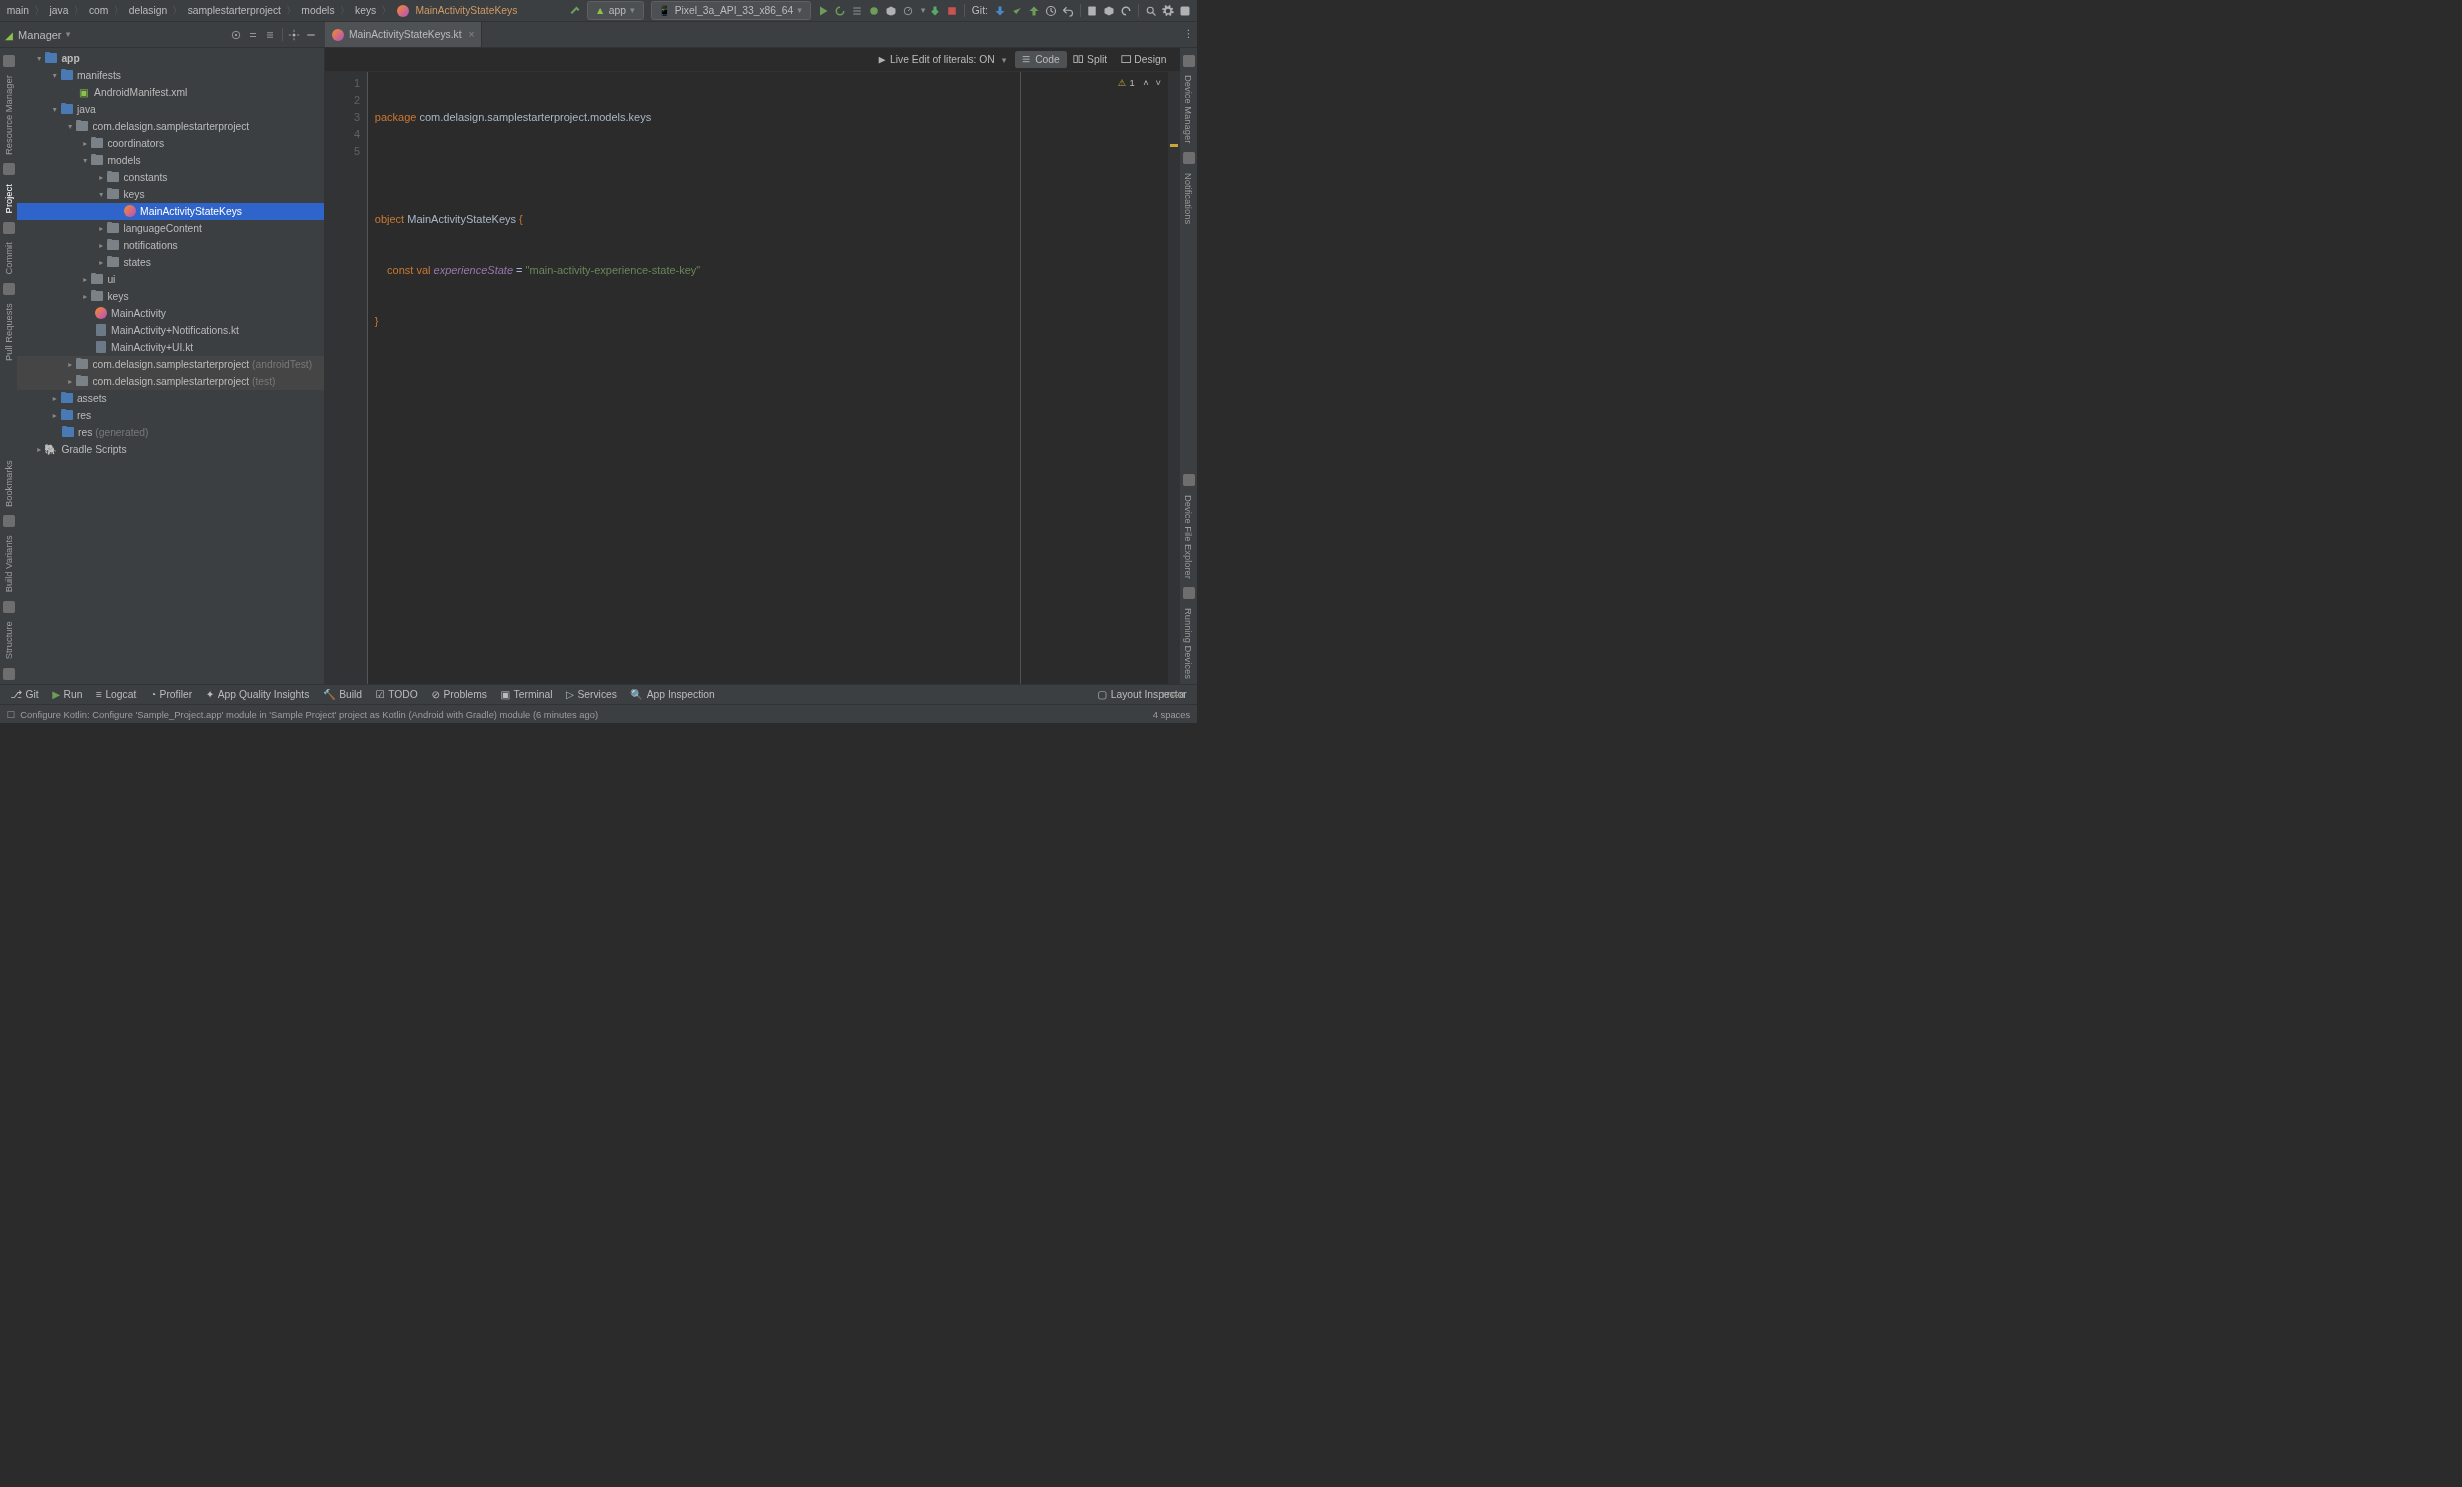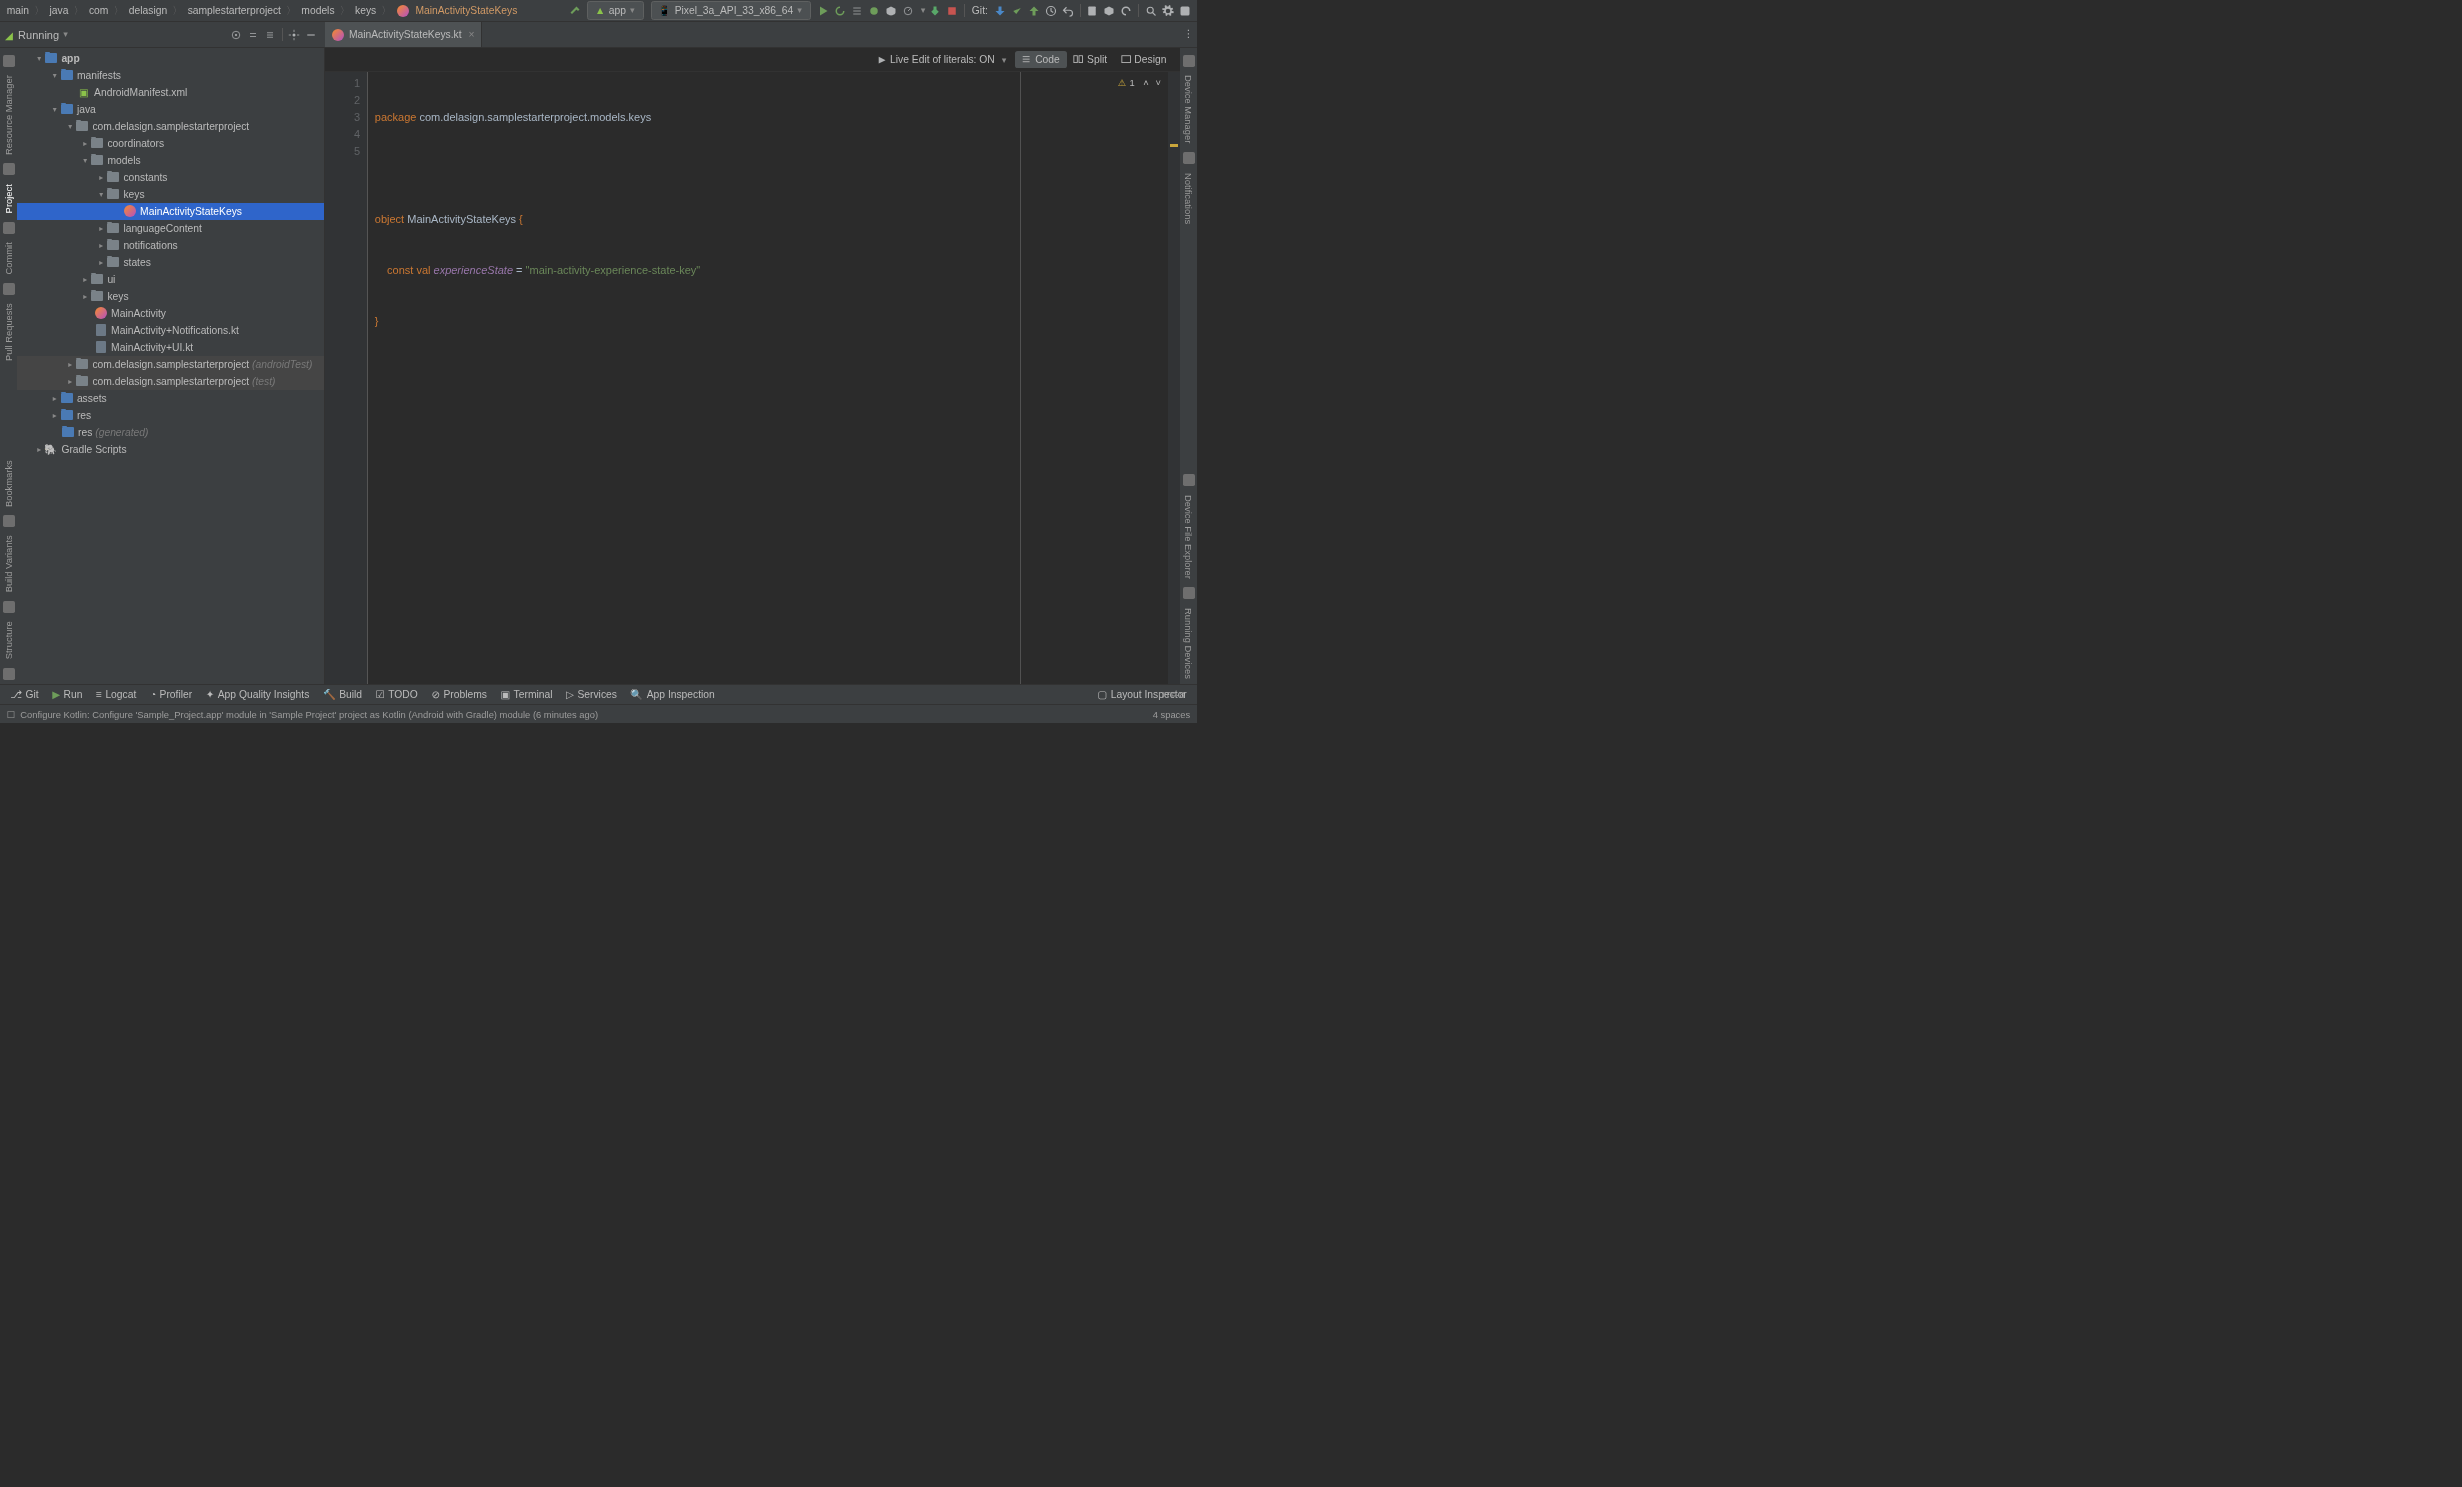--- a/index.html
+++ b/index.html
@@ -211,7 +211,7 @@
     <div class="sidehead">
       <span class="andr">◢</span>
       <span class="title">
-          <span>Running</span>
+          <span>Manager</span>
           <span class="chev">▼</span>
         </span>
       <div class="icon">

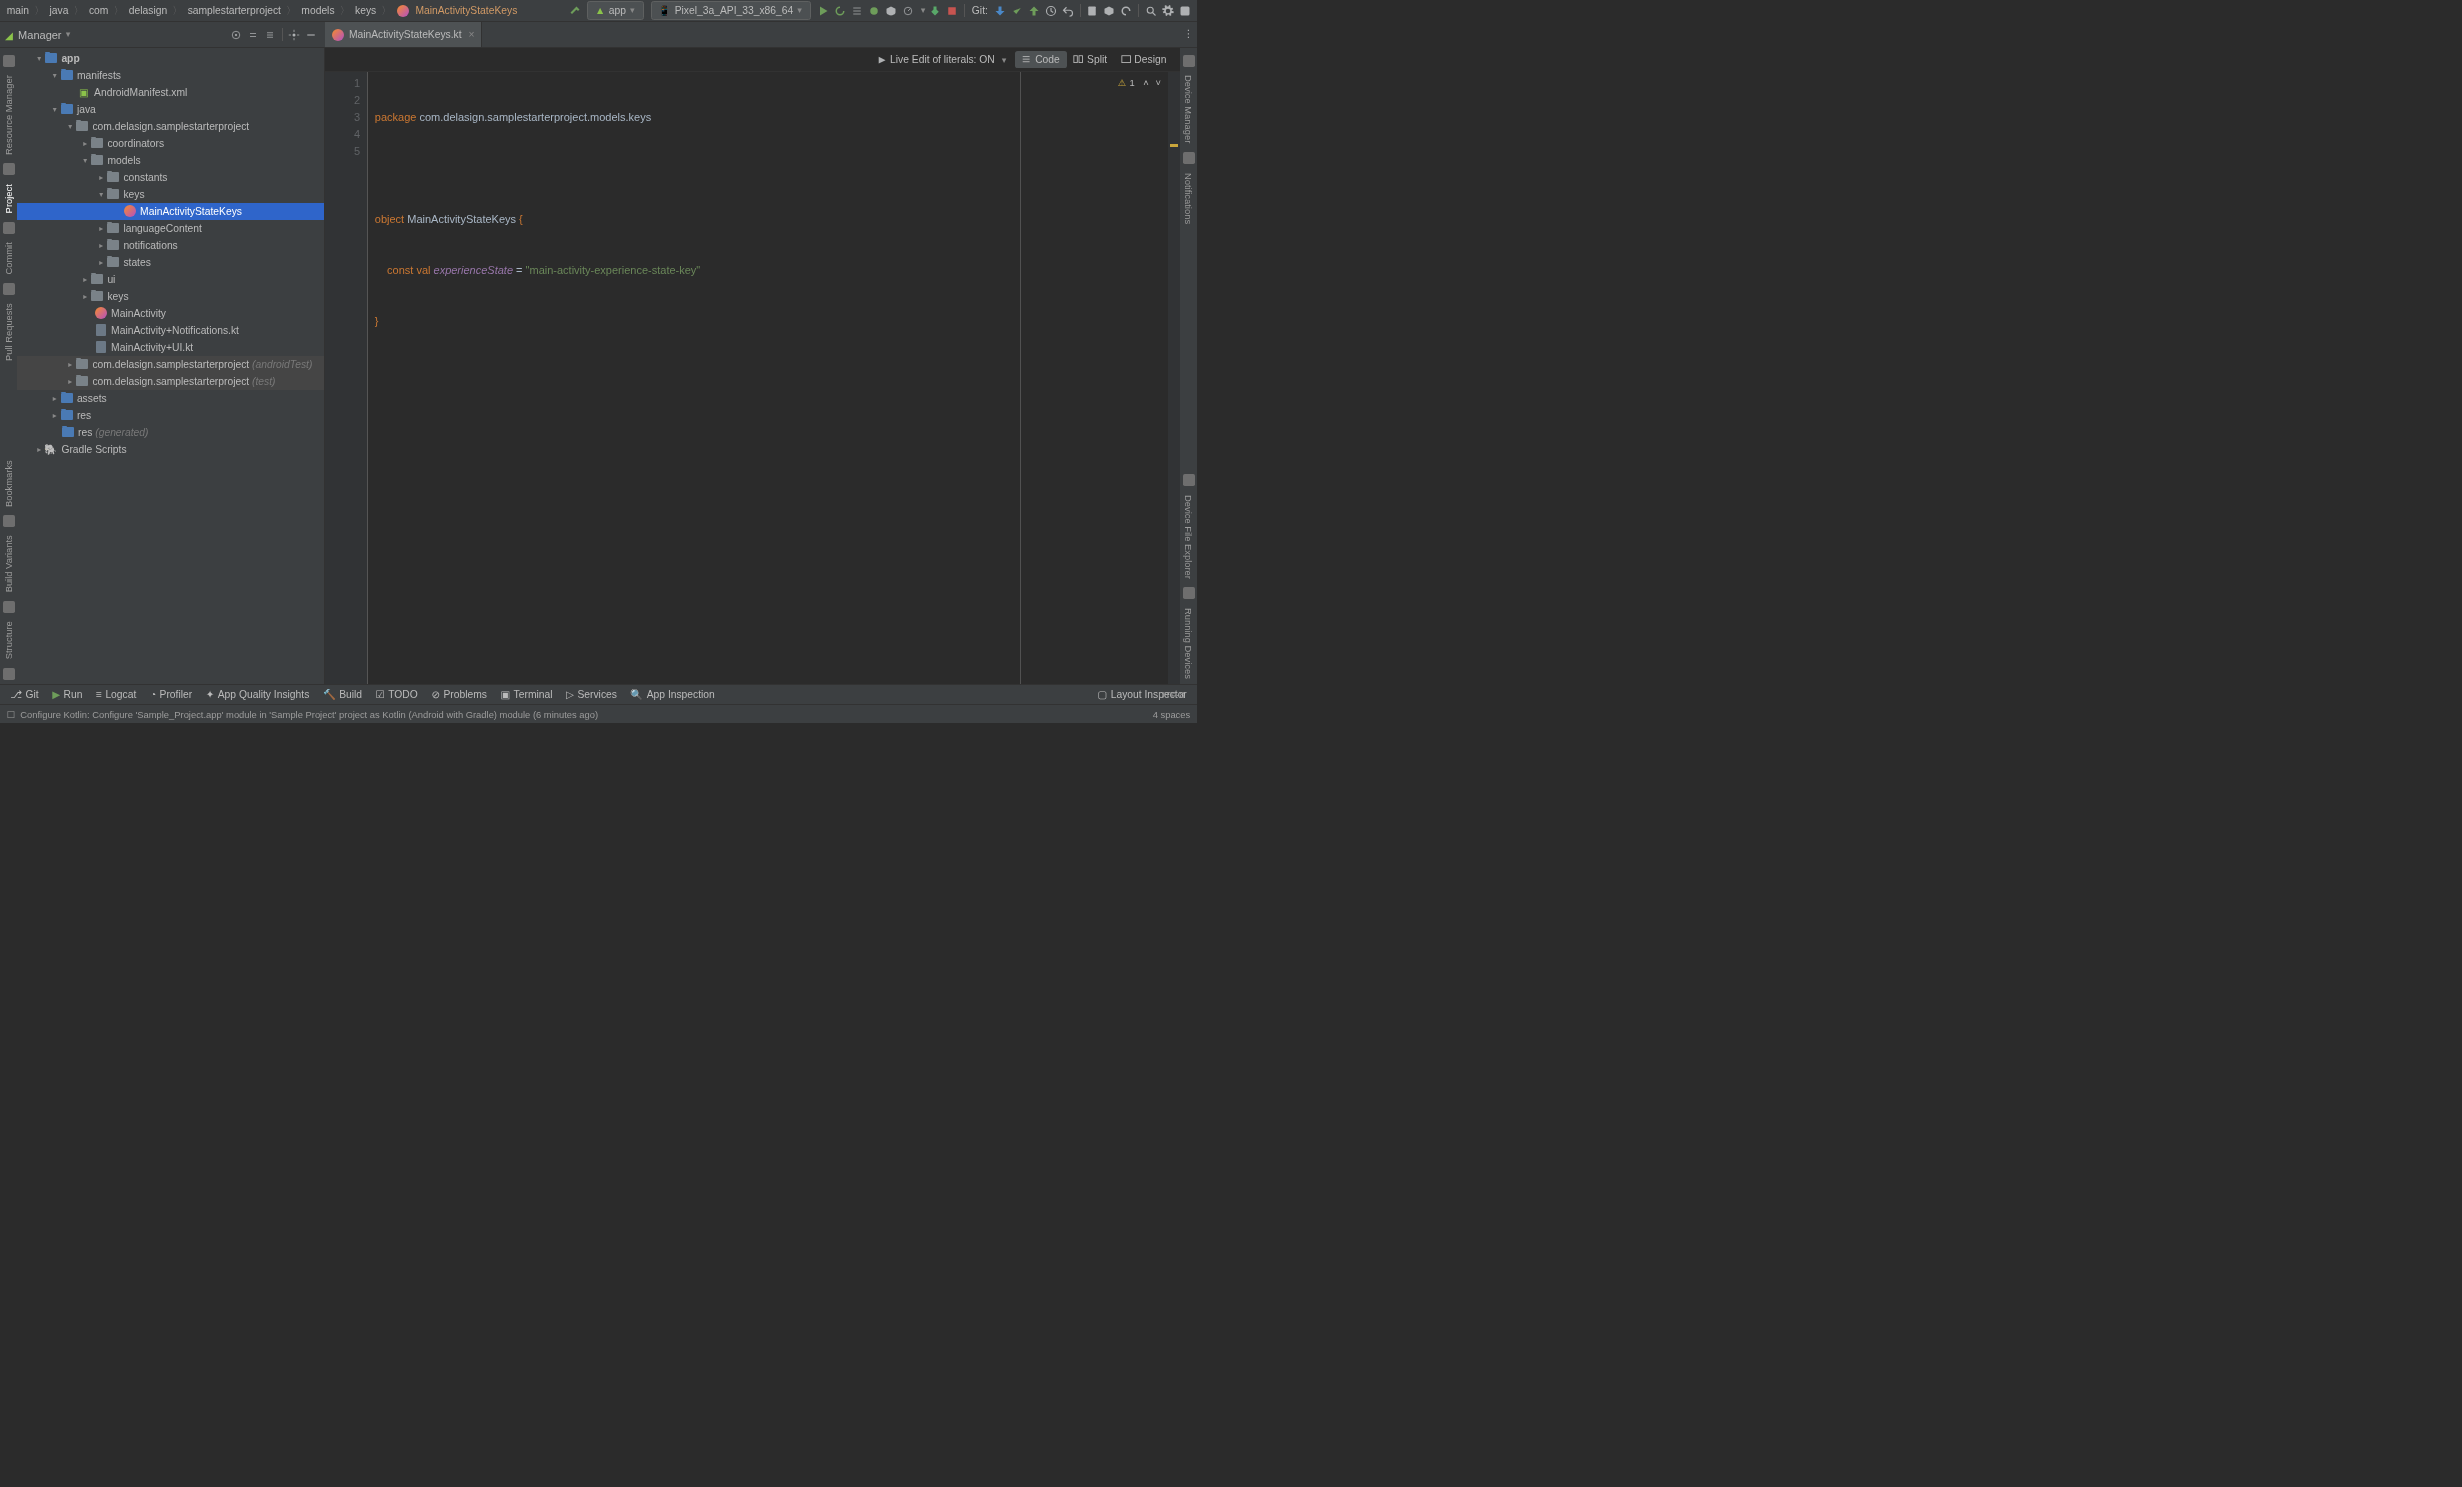--- a/index.html
+++ b/index.html
@@ -35,7 +35,7 @@
 .folder.blue, .folder.blue::before { background:#4a7ab4; }
 .kfile { width:10.3px; height:12px; background:#6c7986; border-radius:0.9px; position:relative; }
 .kicon { width:12px; height:12px; border-radius:50%; background:linear-gradient(135deg,#f88c2b,#b14fc4); }
-.dim { color:#787878;font-style:italic; }
+.dim { color:#787878; }
 .editor { flex:1; background:#2b2b2b; display:flex; flex-direction:column; position:relative; }
 .edtabs { height:24px; background:#2b2b2b; display:flex; align-items:center; justify-content:flex-end; padding:0 6.8px; border-bottom:0.9px solid #323232; }
 .tabbtn { padding:2.6px 6.8px; color:#bbb; display:flex; align-items:center; gap:3.4px; font-size:10.3px; border-radius:2.6px; }

